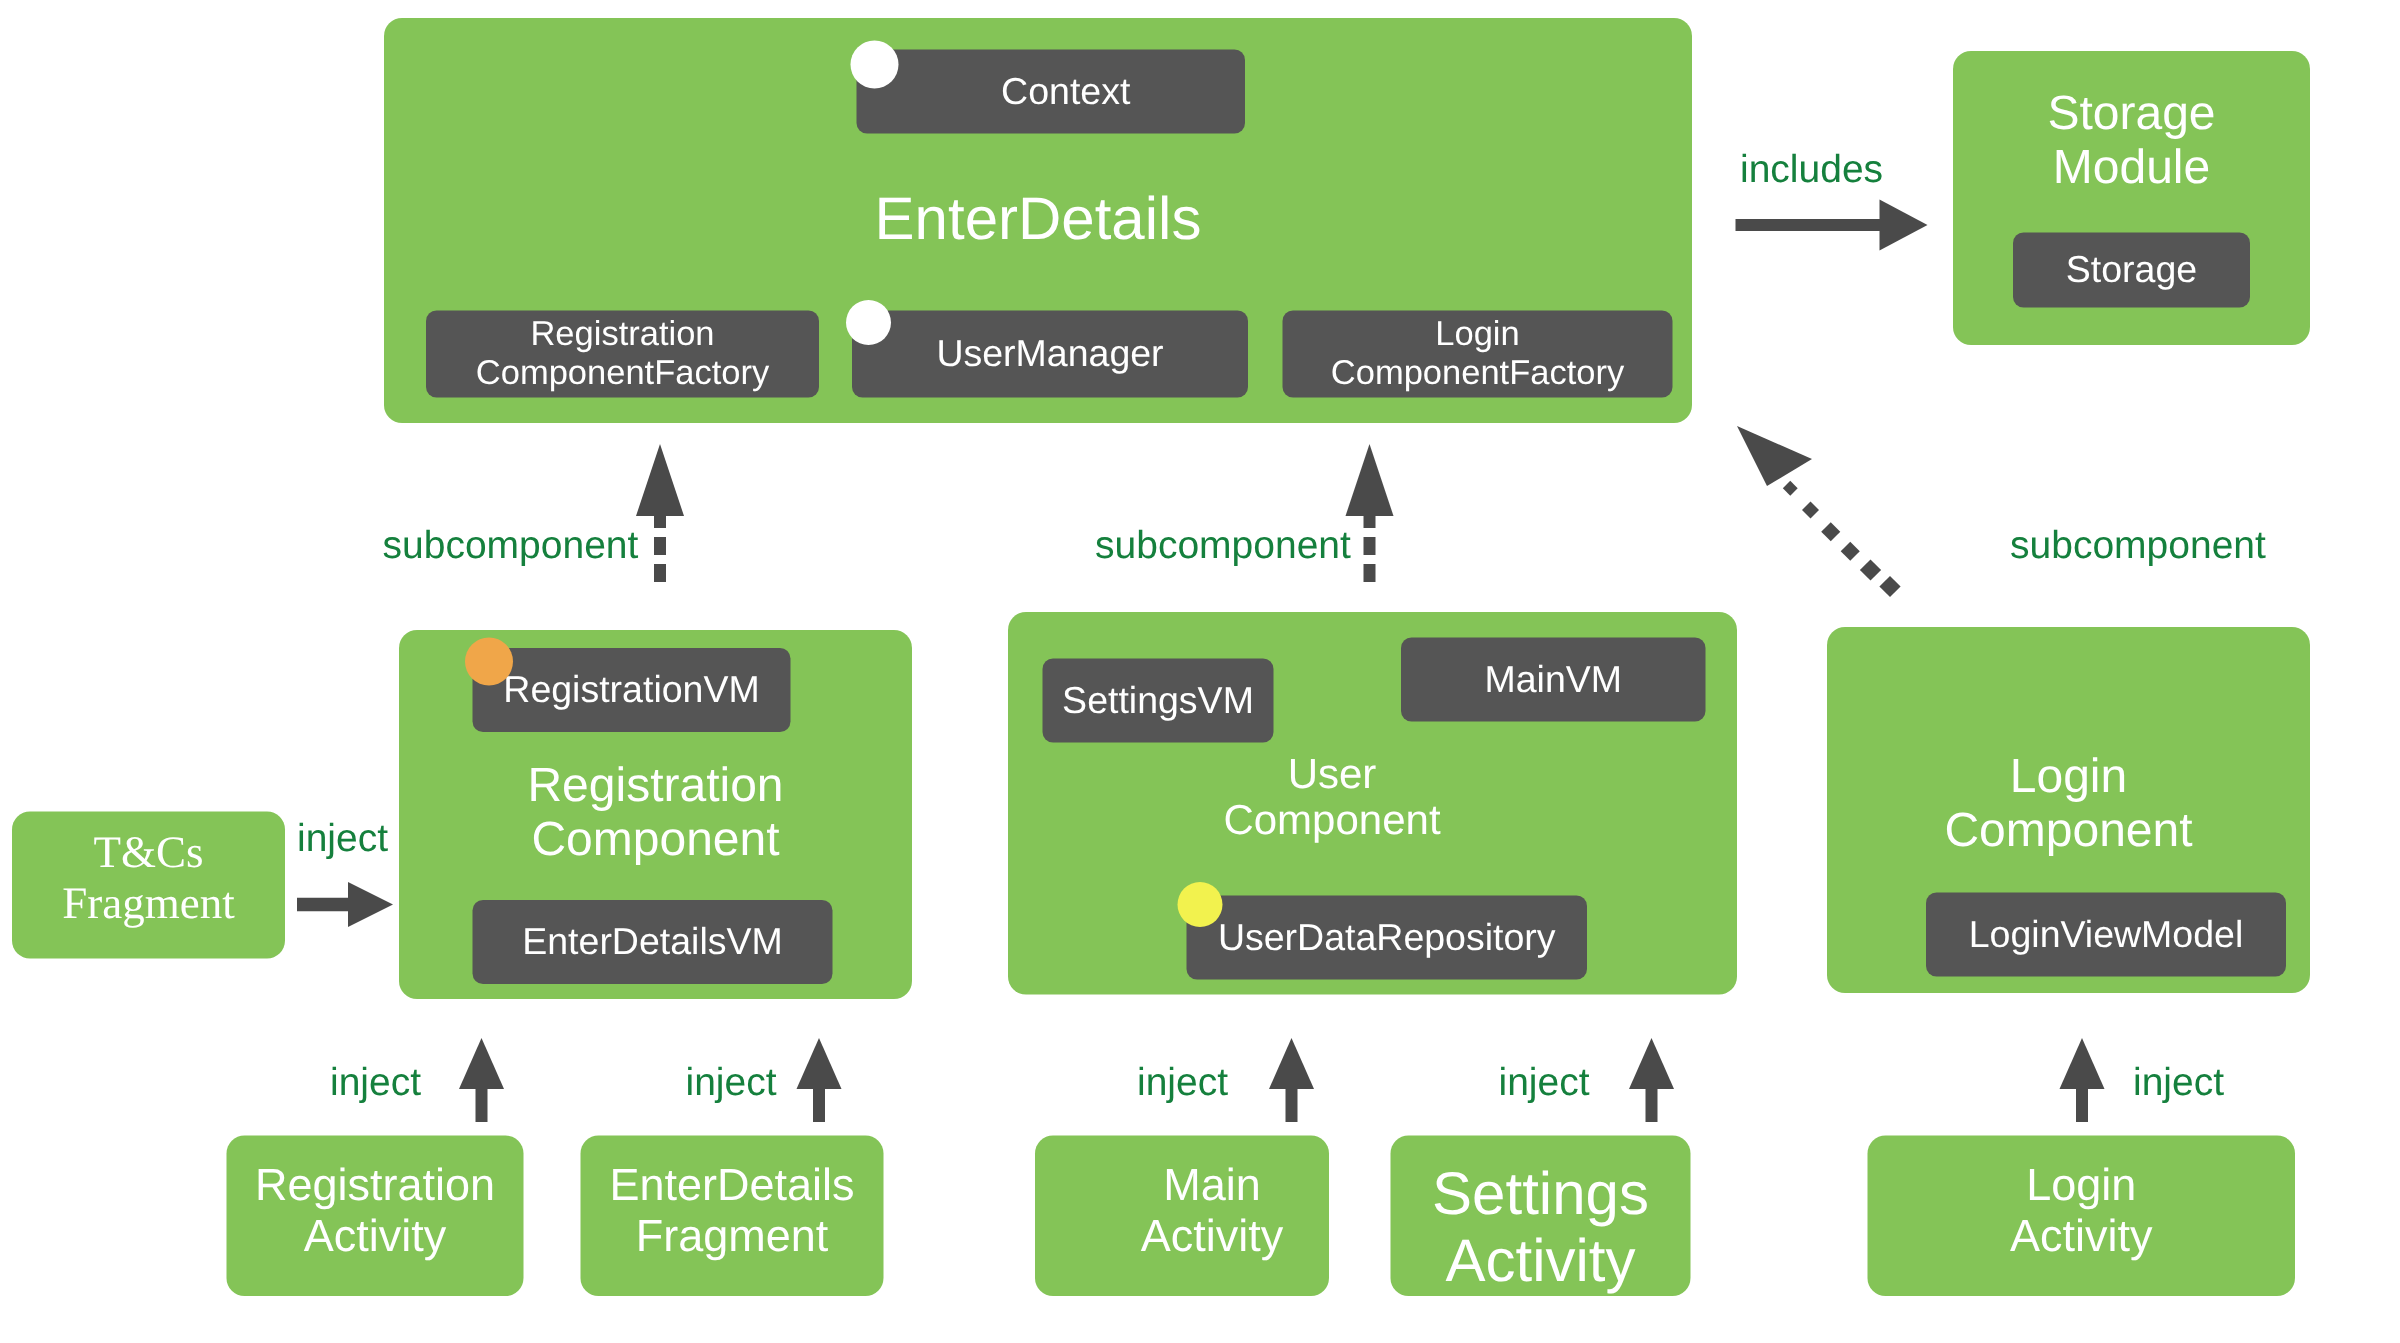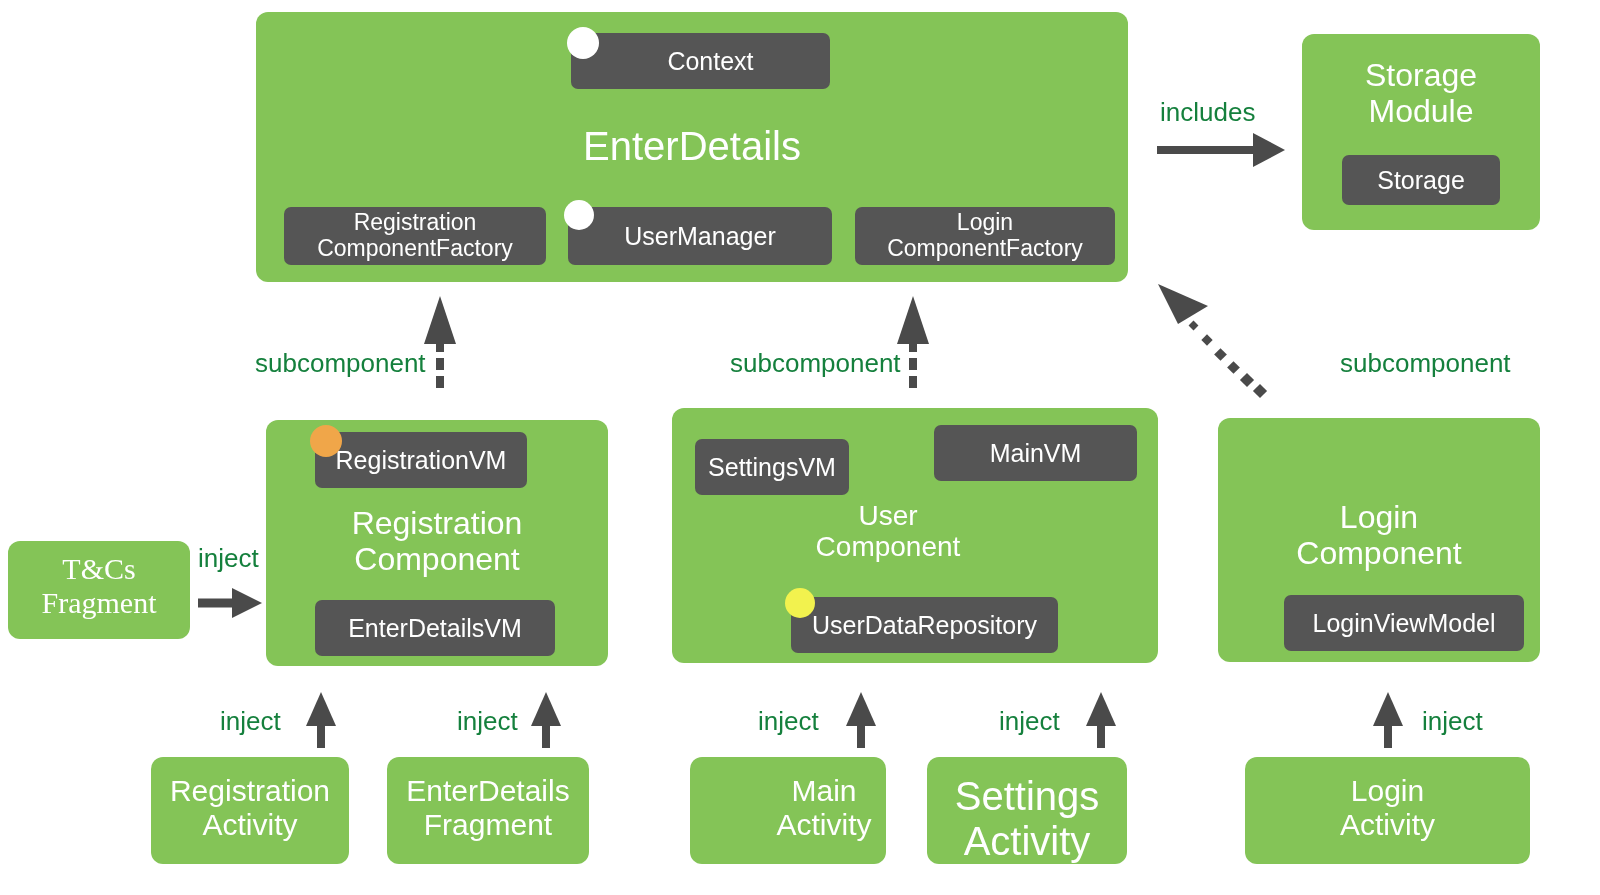--- a/index.html
+++ b/index.html
@@ -197,7 +197,7 @@
 Fragment</div>
 
   <div class="green-box" style="left:690px; top:757px; width:196px; height:107px;"></div>
-  <div class="comp-title" style="left:690px; top:774px; width:236px; font-size:30px;margin-left:16px;">Main
+  <div class="comp-title" style="left:690px; top:774px; width:236px; font-size:30px;">Main
 Activity</div>
 
   <div class="green-box" style="left:927px; top:757px; width:200px; height:107px;"></div>

